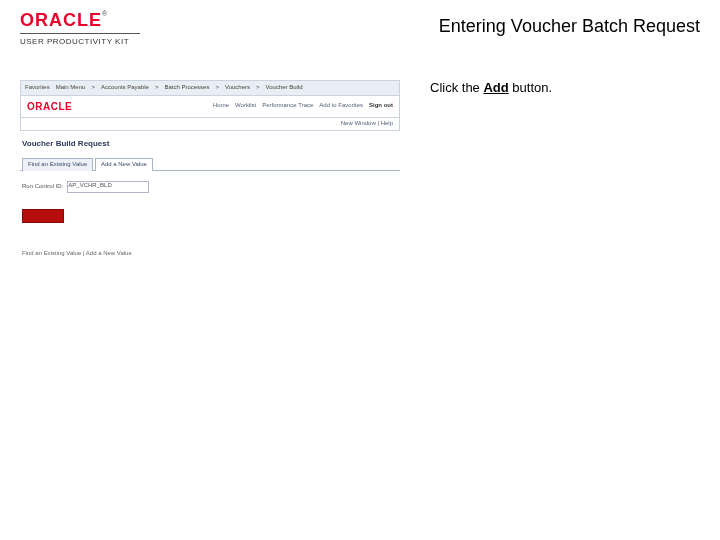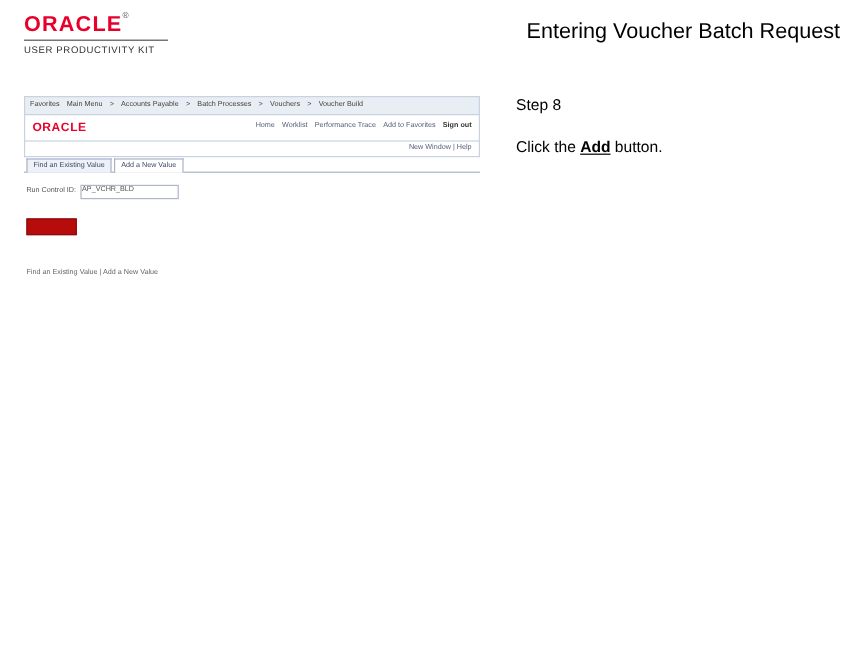--- a/index.html
+++ b/index.html
@@ -90,7 +90,6 @@
   </div>
 
   <div class="right-col">
-    <p>Step 8</p>
     <p>
       <span>Click the </span><b><u>Add</u></b><span> button.</span>
     </p>

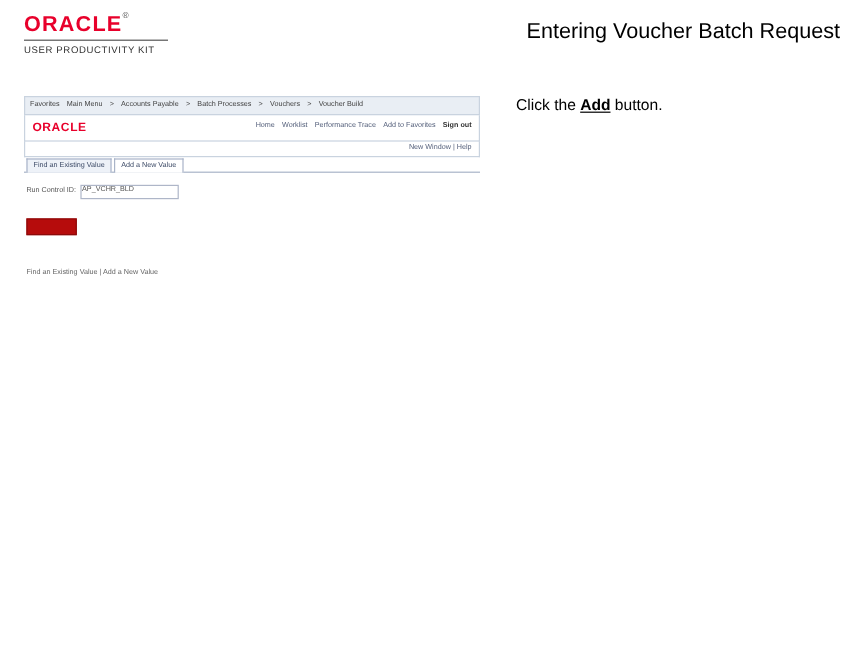--- a/index.html
+++ b/index.html
@@ -72,6 +72,7 @@
       </div>
       <div class="app-sub">New Window | Help</div>
 
+      <div class="section-title">Voucher Build Request</div>
 
       <div class="tabstrip">
         <span class="tab">Find an Existing Value</span>

